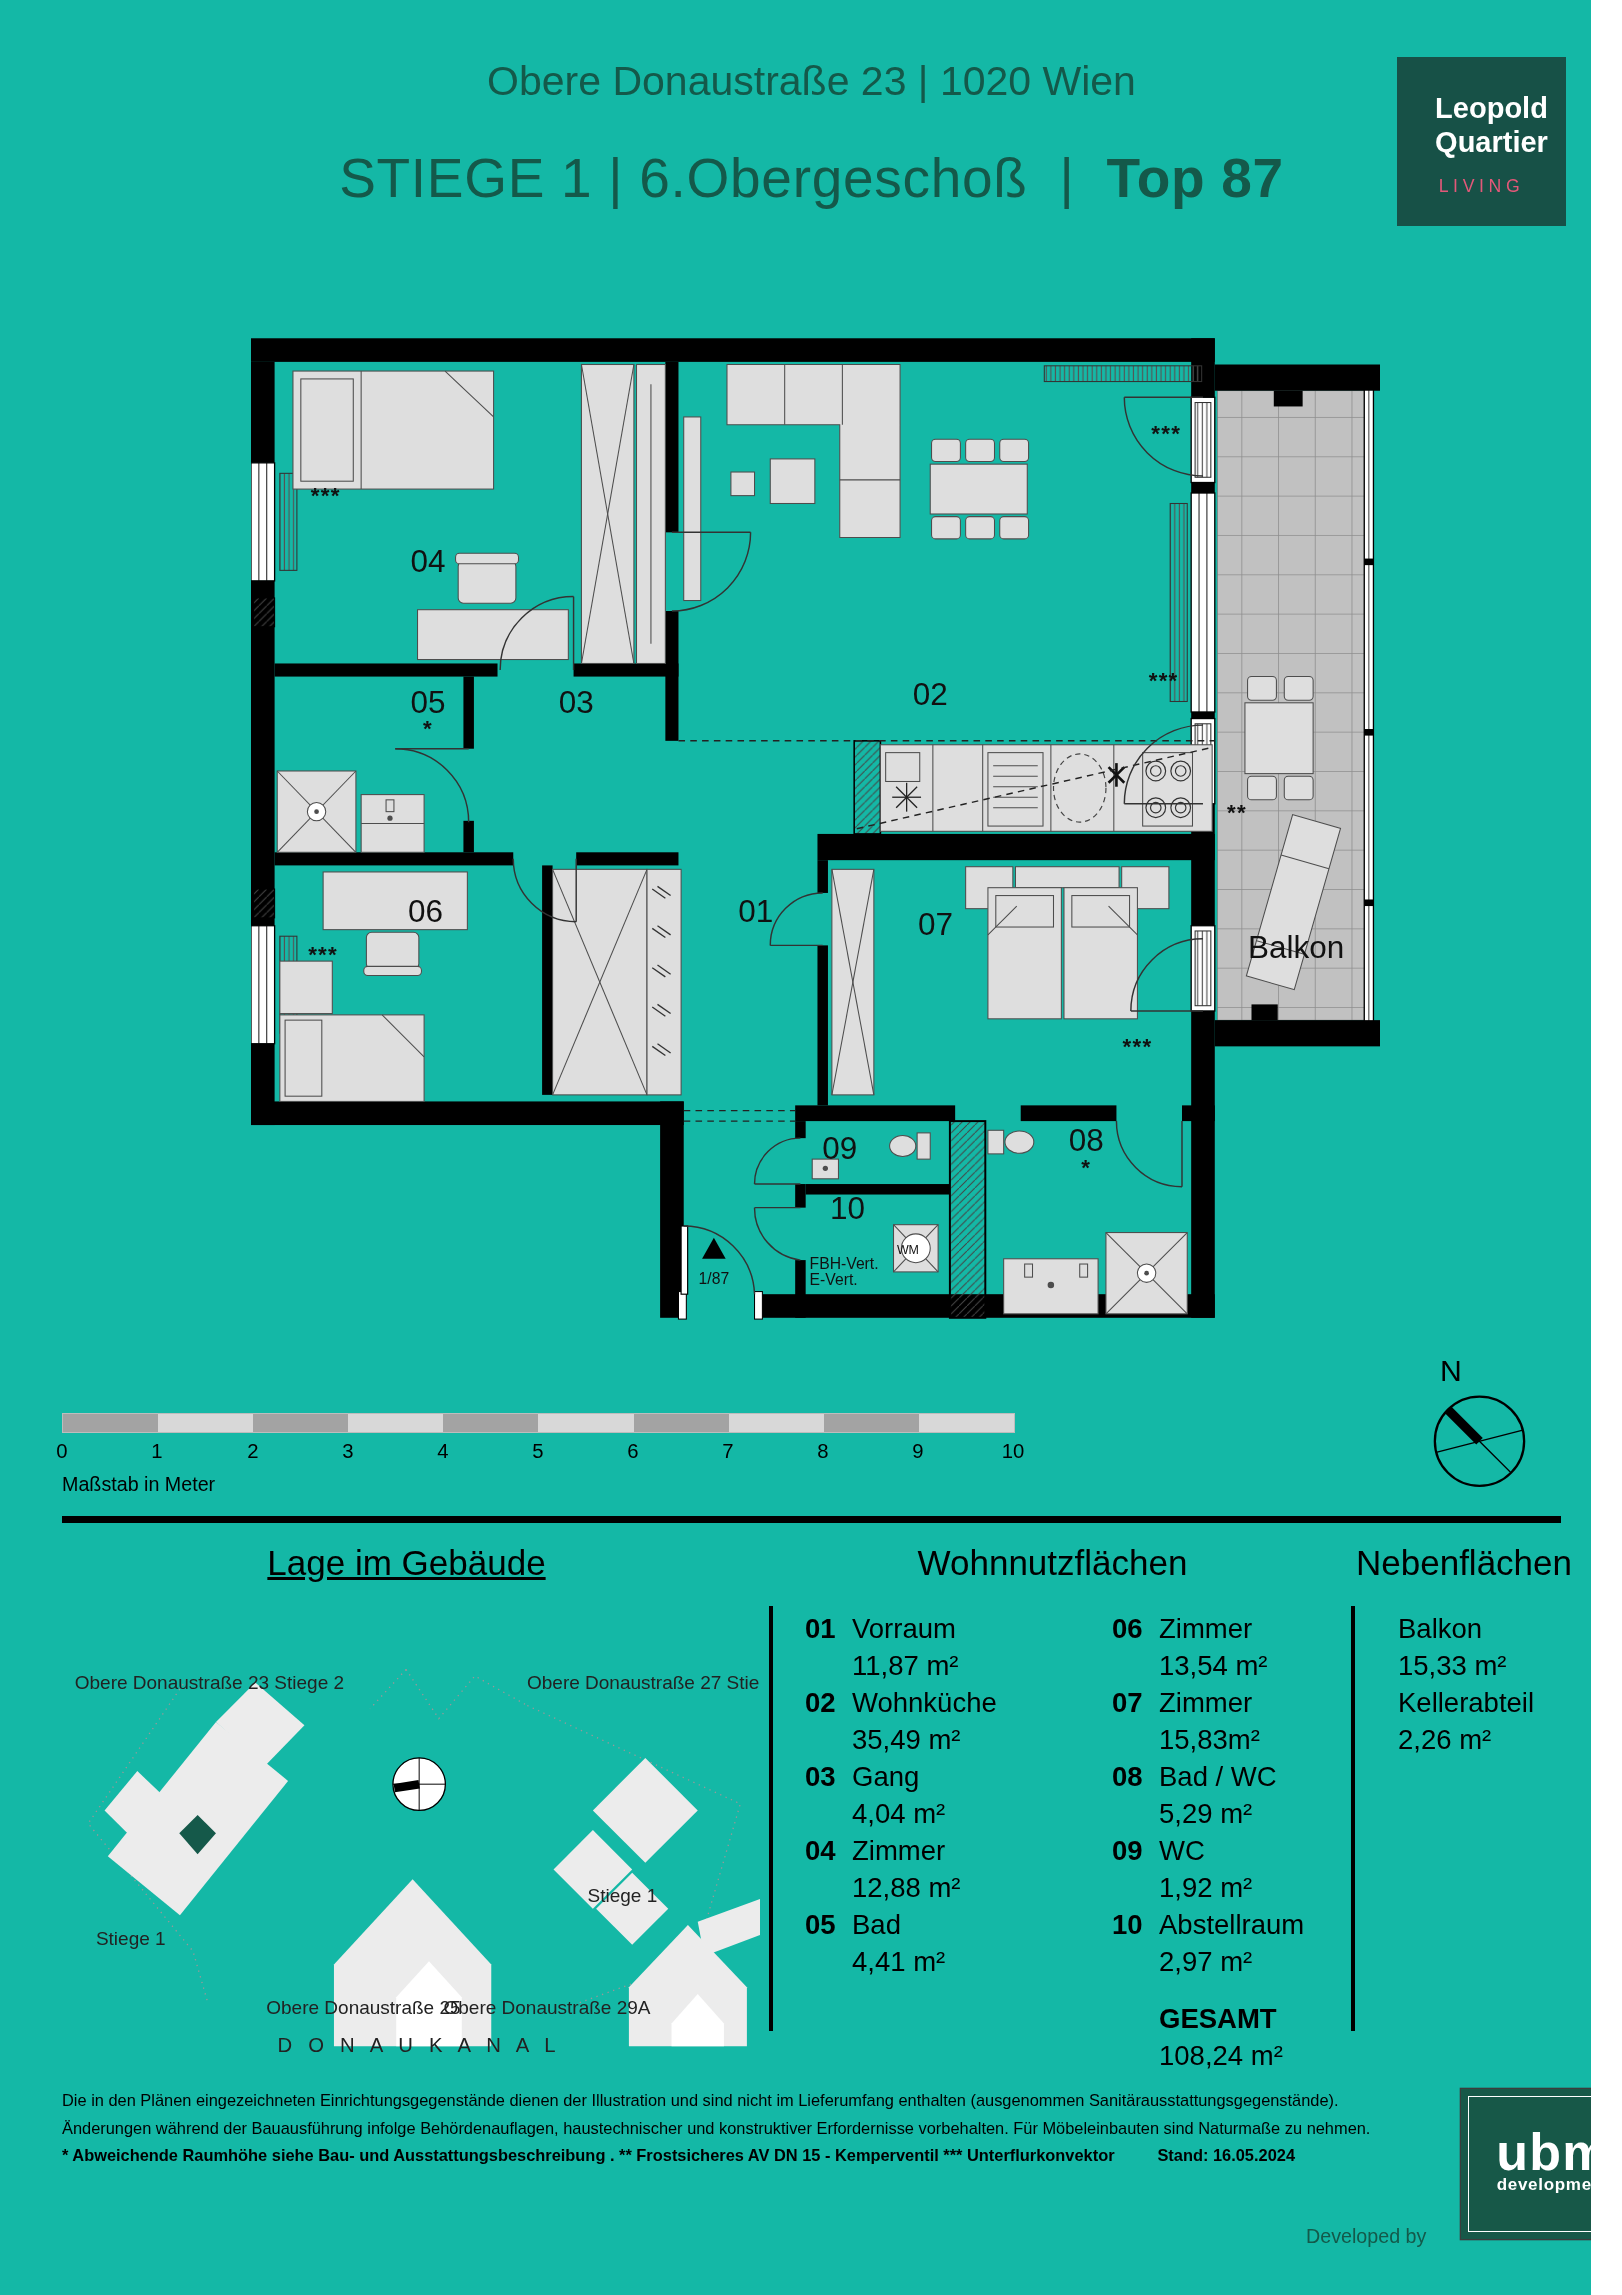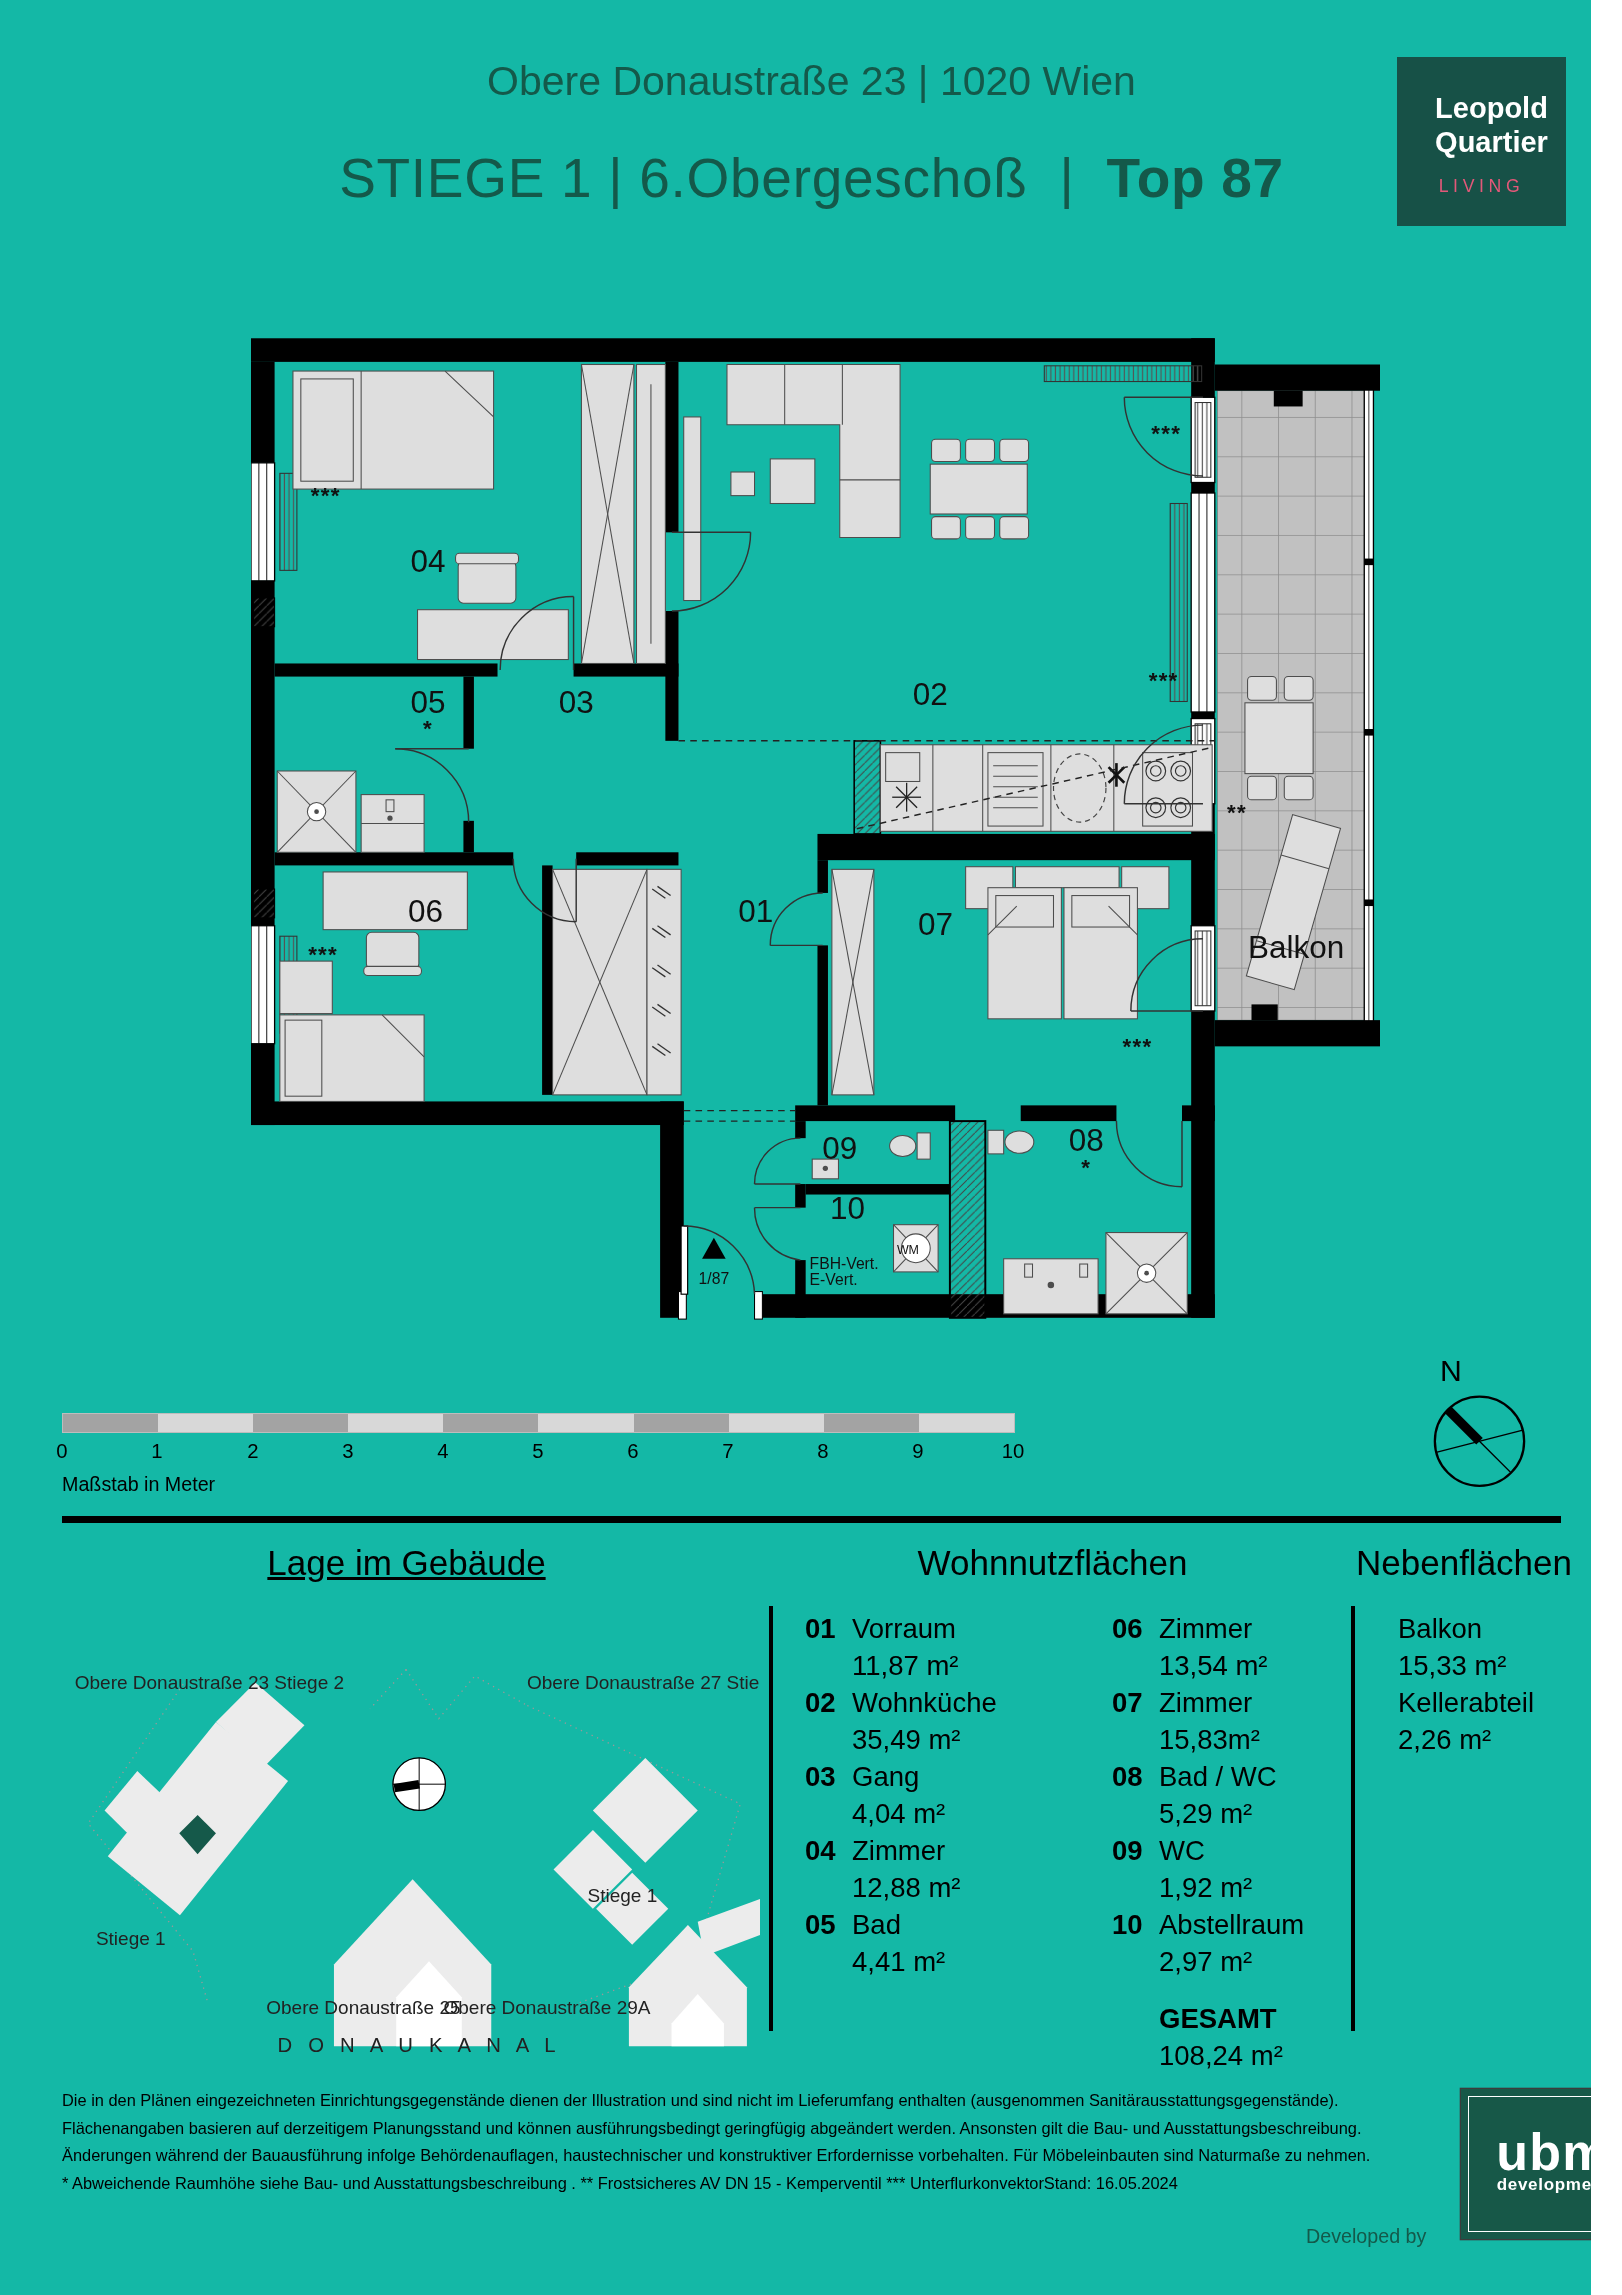--- a/index.html
+++ b/index.html
@@ -482,7 +482,6 @@
 
   <div class="abs" id="foot">
     <div>Die in den Plänen eingezeichneten Einrichtungsgegenstände dienen der Illustration und sind nicht im Lieferumfang enthalten (ausgenommen Sanitärausstattungsgegenstände).</div>
-    <div>Flächenangaben basieren auf derzeitigem Planungsstand und können ausführungsbedingt geringfügig abgeändert werden. Ansonsten gilt die Bau- und Ausstattungsbeschreibung.</div>
     <div>Änderungen während der Bauausführung infolge Behördenauflagen, haustechnischer und konstruktiver Erfordernisse vorbehalten. Für Möbeleinbauten sind Naturmaße zu nehmen.</div>
     <div class="l4">
       <span>* Abweichende Raumhöhe siehe Bau- und Ausstattungsbeschreibung . ** Frostsicheres AV DN 15 - Kemperventil  *** Unterflurkonvektor</span>

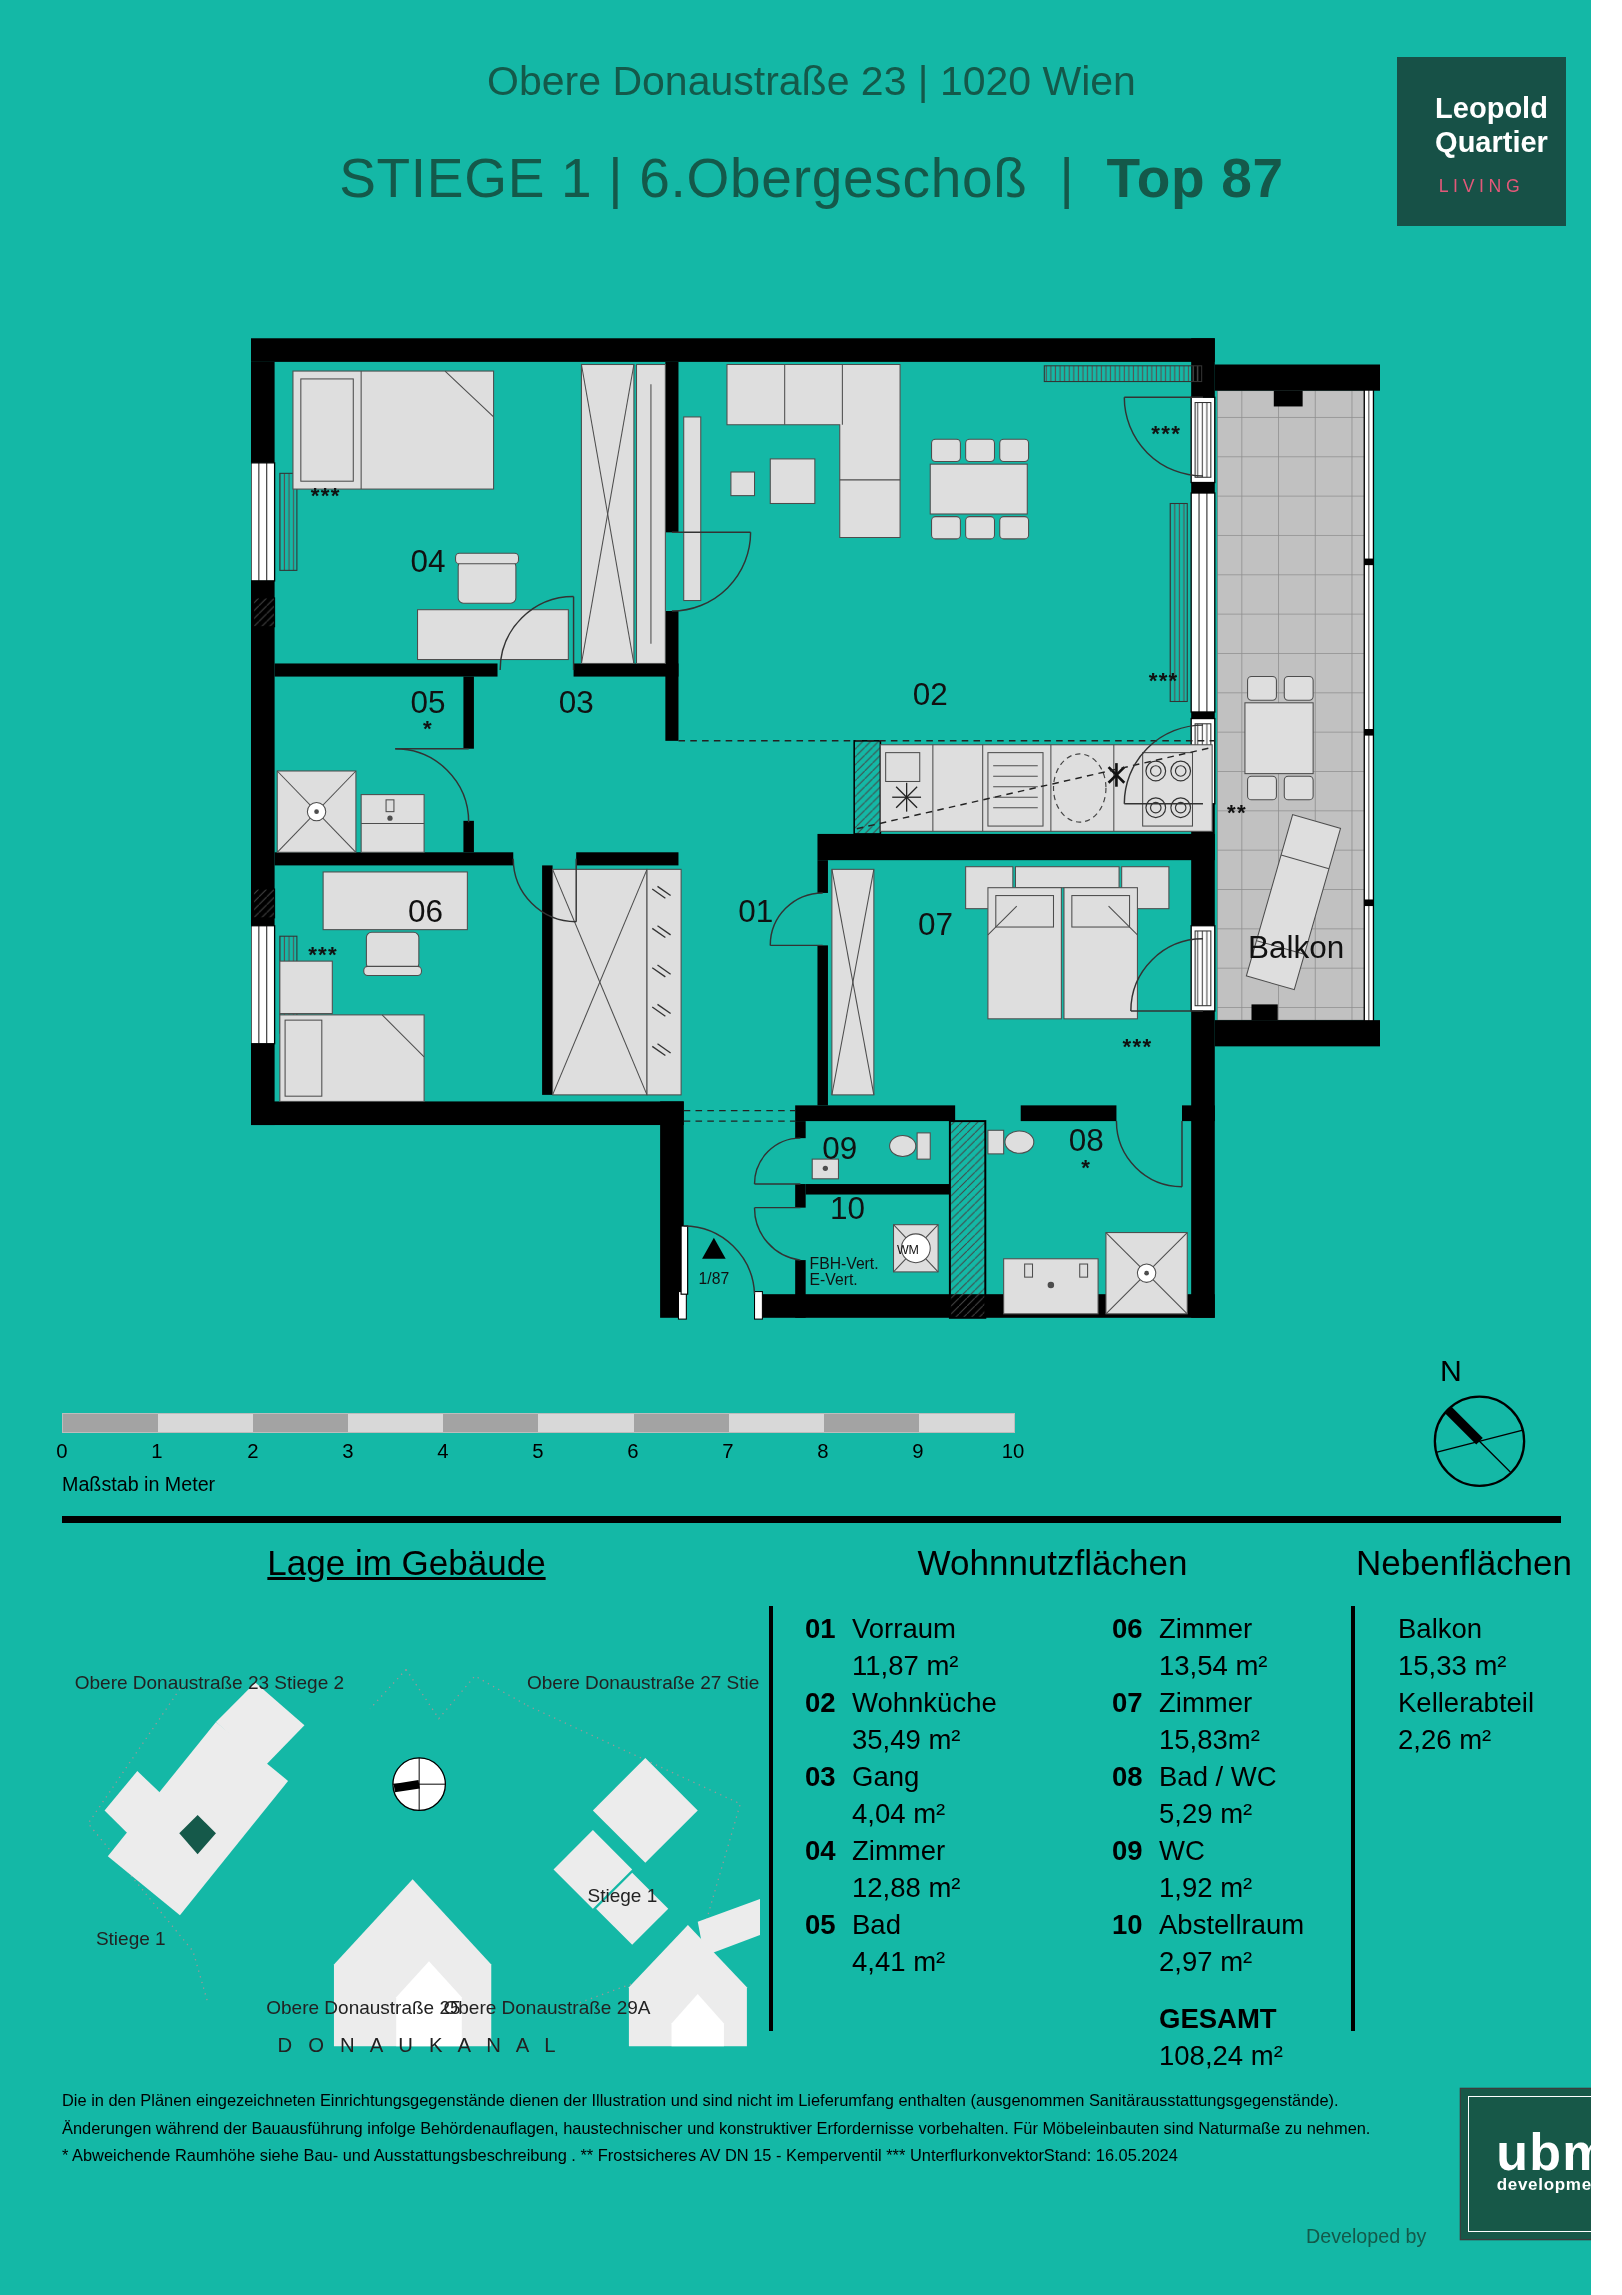--- a/index.html
+++ b/index.html
@@ -31,7 +31,7 @@
   .ncol{font-size:27.5px;line-height:37px;}
   
   #foot{left:62px;top:2087px;width:1233px;font-size:16.4px;line-height:27.5px;white-space:nowrap;}
-  #foot .l4{display:flex;white-space:nowrap;}
+  #foot .l4{display:flex;justify-content:space-between;white-space:nowrap;font-weight:bold;}
   #dev{left:1306px;top:2225px;font-size:19.7px;color:#14594a;}
   #ubm{left:1413px;top:2089px;width:184px;height:150px;background:#175848;box-shadow:0 0 0 1.3px #3c3c3c;margin-left:48px;}
   #ubm .in{position:absolute;left:7.2px;top:7.2px;right:7.2px;bottom:7.2px;border:1.3px solid #fff;text-align:center;}

